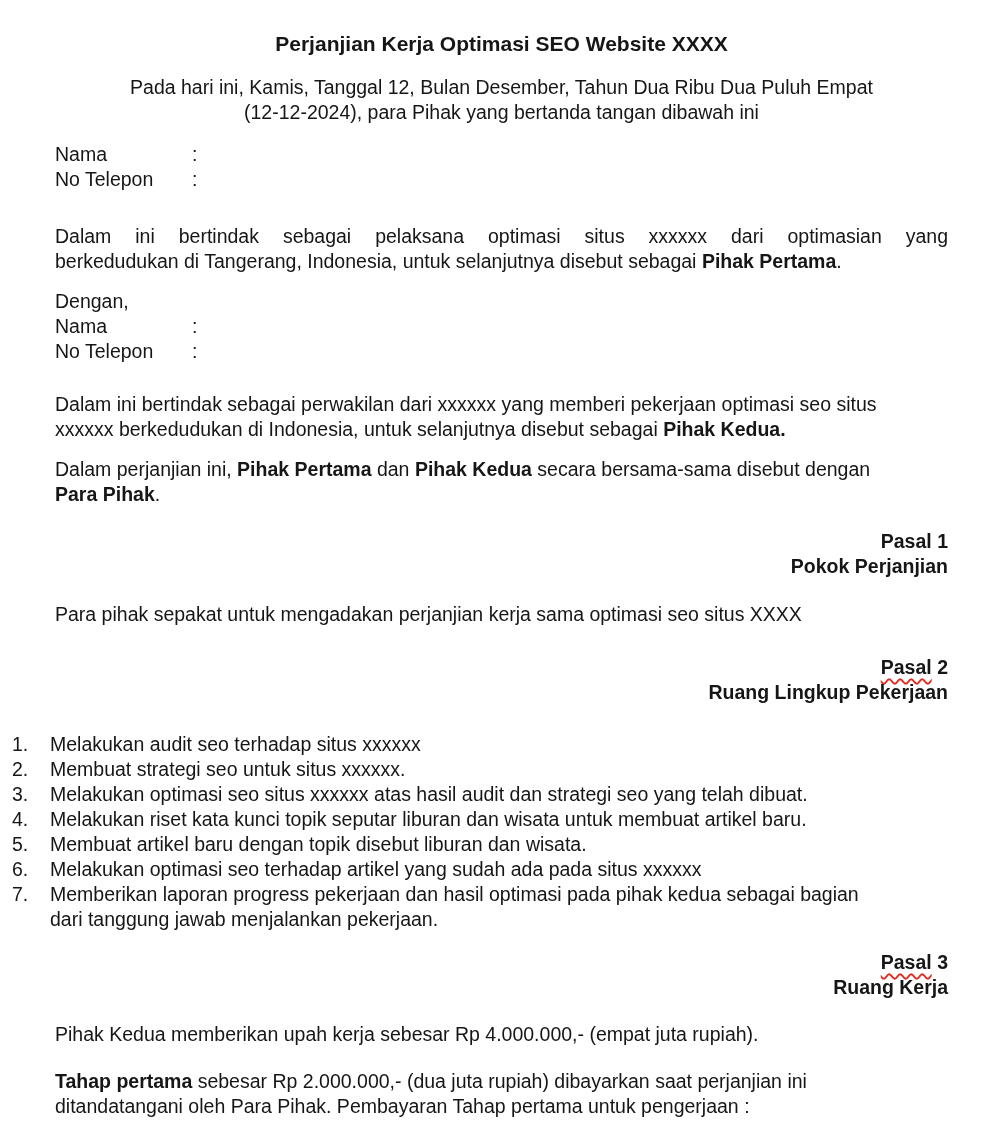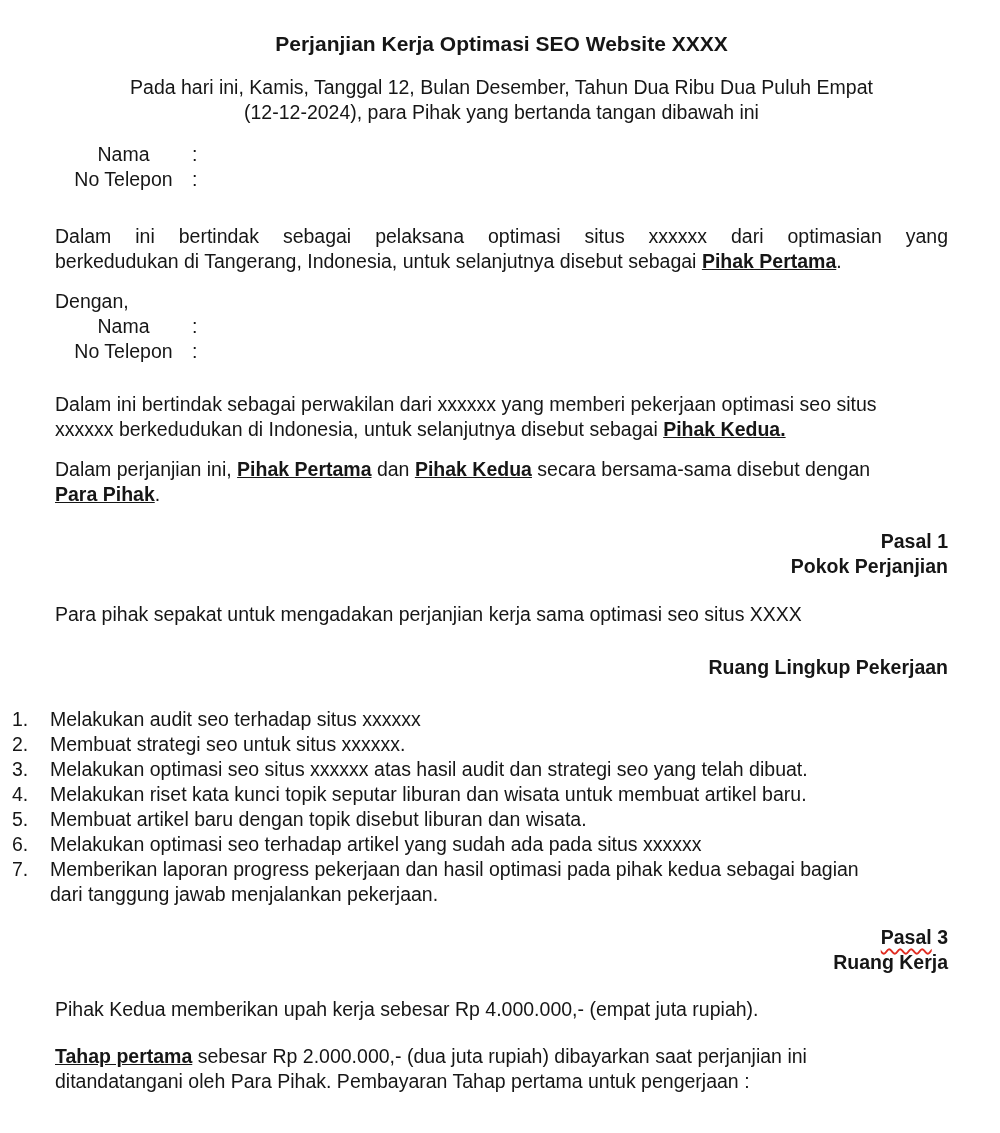--- a/index.html
+++ b/index.html
@@ -47,7 +47,7 @@
   .pasal-3     { margin-bottom: 22px; }
   .p-upah      { margin-bottom: 22px; }
 
-  .field-row { display: flex; text-align: center; }
+  .field-row { display: flex; }
   .field-label { width: 137px; flex: 0 0 137px; }
   .field-colon { flex: 0 0 auto; }
 

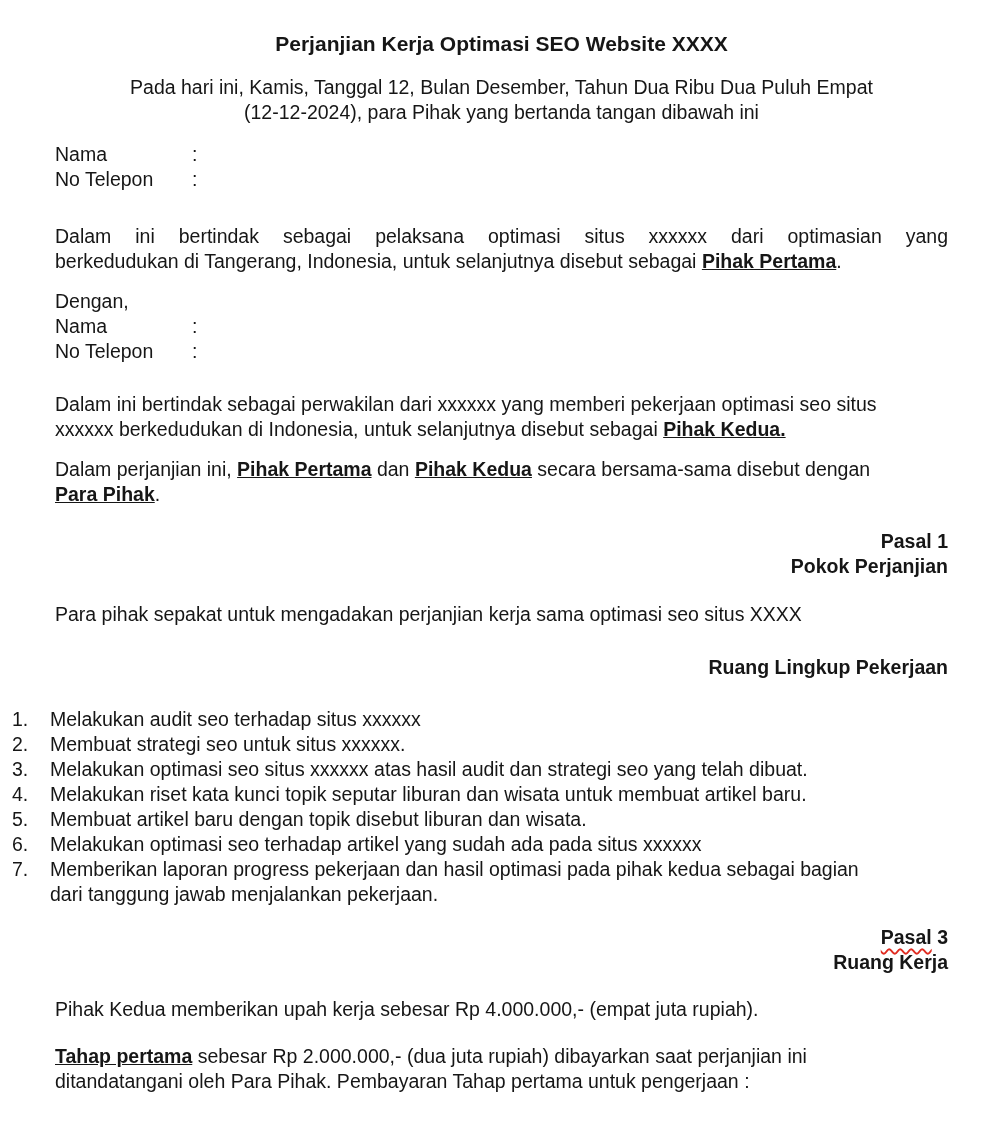--- a/index.html
+++ b/index.html
@@ -31,7 +31,7 @@
     text-align: justify;
     text-align-last: justify;
   }
-  b { font-weight: 700; text-decoration: underline; }
+  b { font-weight: 700; }
 
   .p-opening   { margin-bottom: 17px; text-align: center; }
   .fields-a    { margin-bottom: 32px; }

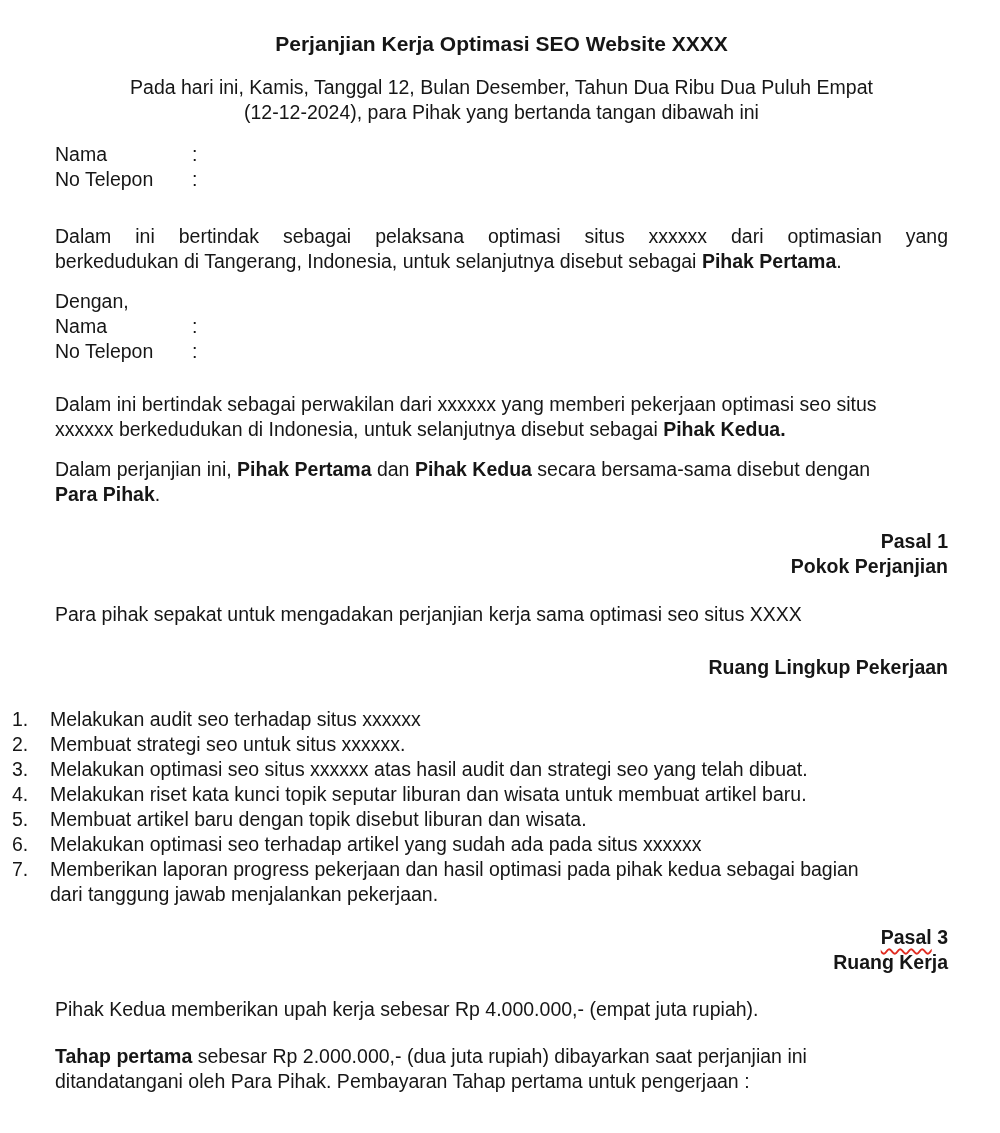--- a/index.html
+++ b/index.html
@@ -123,6 +123,7 @@
   <p class="para p-sepakat">Para pihak sepakat untuk mengadakan perjanjian kerja sama optimasi seo situs XXXX</p>
 
   <div class="pasal-heading pasal-2">
+    <div><span class="squiggle">Pasal</span> <span>2</span></div>
     <div>Ruang Lingkup Pekerjaan</div>
   </div>
 

